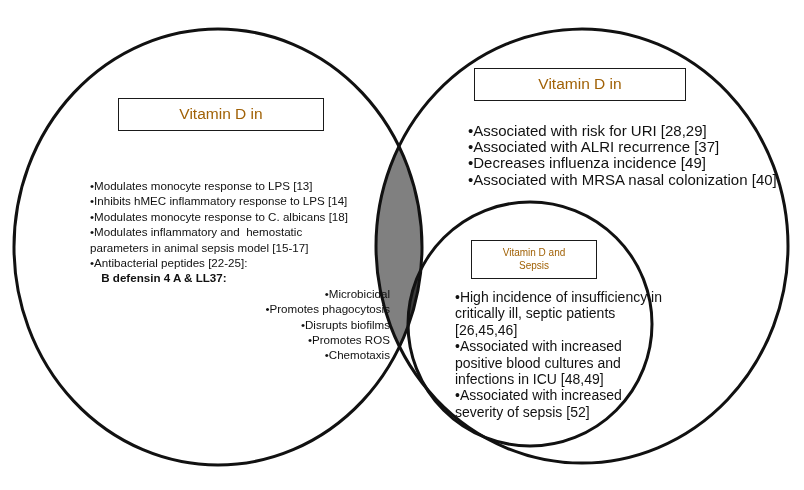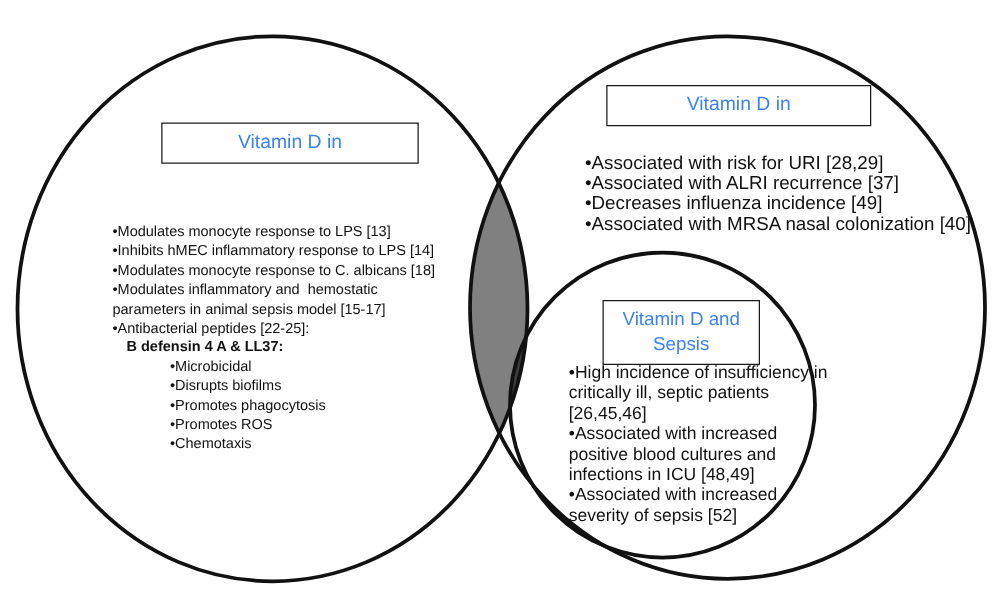--- a/index.html
+++ b/index.html
@@ -44,8 +44,7 @@
     line-height: 1.30;
     box-sizing: border-box;
     padding: 5px 10px 6px 10px;
-    color: #3b82f6;
-    margin-left: 11px;
+    color: #a16207;
   }
   .title-box .tline {
     display: block;

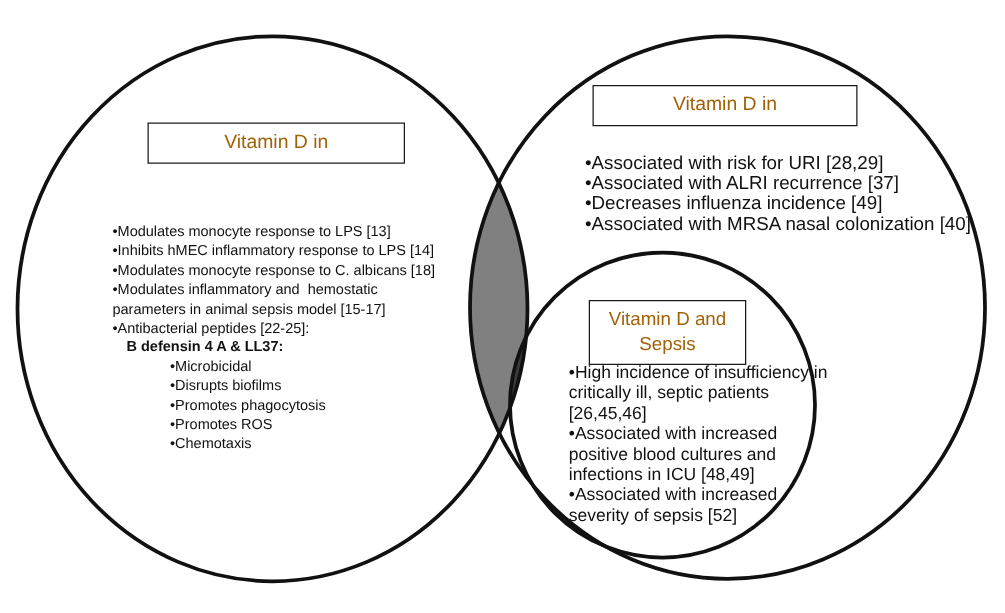--- a/index.html
+++ b/index.html
@@ -67,7 +67,7 @@
     left: 471px;
     top: 240px;
     width: 126px;
-    font-size: 15px;
+    font-size: 10px;
   }
 
   

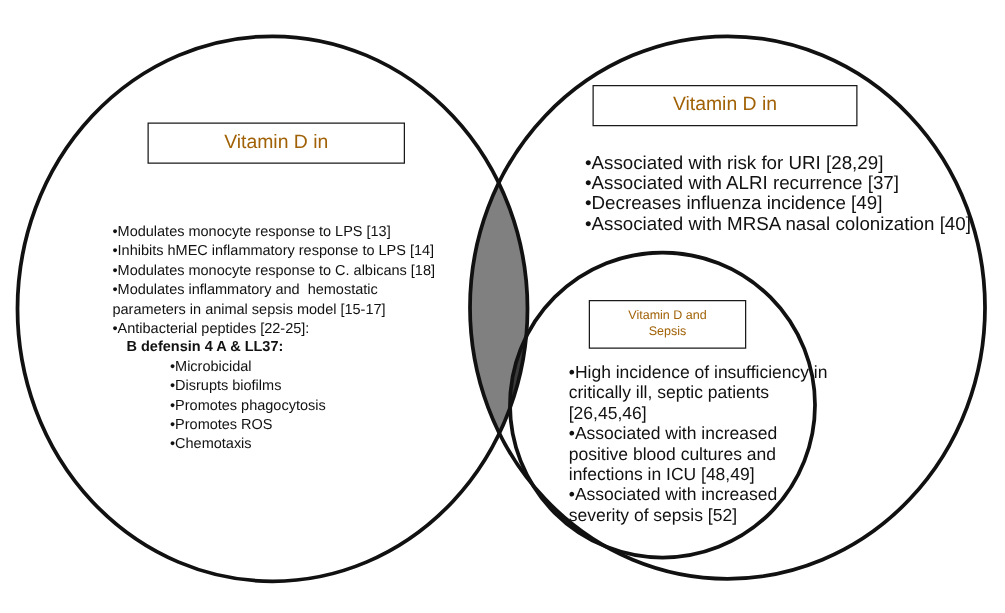--- a/index.html
+++ b/index.html
@@ -106,7 +106,7 @@
   }
 
   .sub1 { padding-left: 8px; font-weight: bold; }
-  .sub2 { padding-left: 46px; }
+  .sub2 { padding-left: 46px; text-align: right; }
   .cont { padding-left: 0px; }
 </style>
 </head>

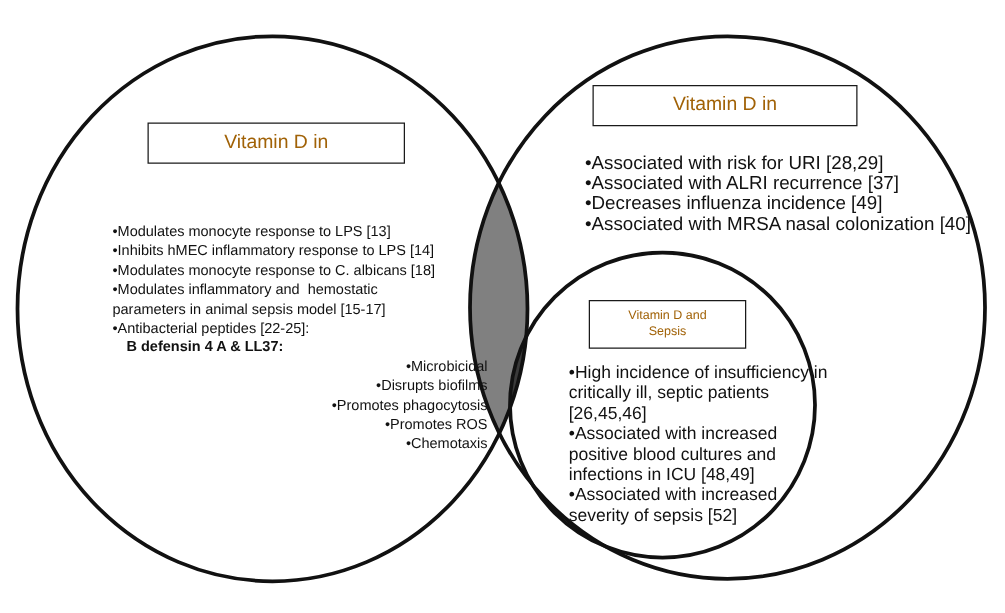--- a/index.html
+++ b/index.html
@@ -157,8 +157,8 @@
       <span class="b">•Antibacterial peptides [22-25]:</span>
       <span class="b sub1"> B defensin 4 A &amp; LL37:</span>
       <span class="b sub2">•Microbicidal</span>
+      <span class="b sub2">•Promotes phagocytosis</span>
       <span class="b sub2">•Disrupts biofilms</span>
-      <span class="b sub2">•Promotes phagocytosis</span>
       <span class="b sub2">•Promotes ROS</span>
       <span class="b sub2">•Chemotaxis</span>
     </div>

